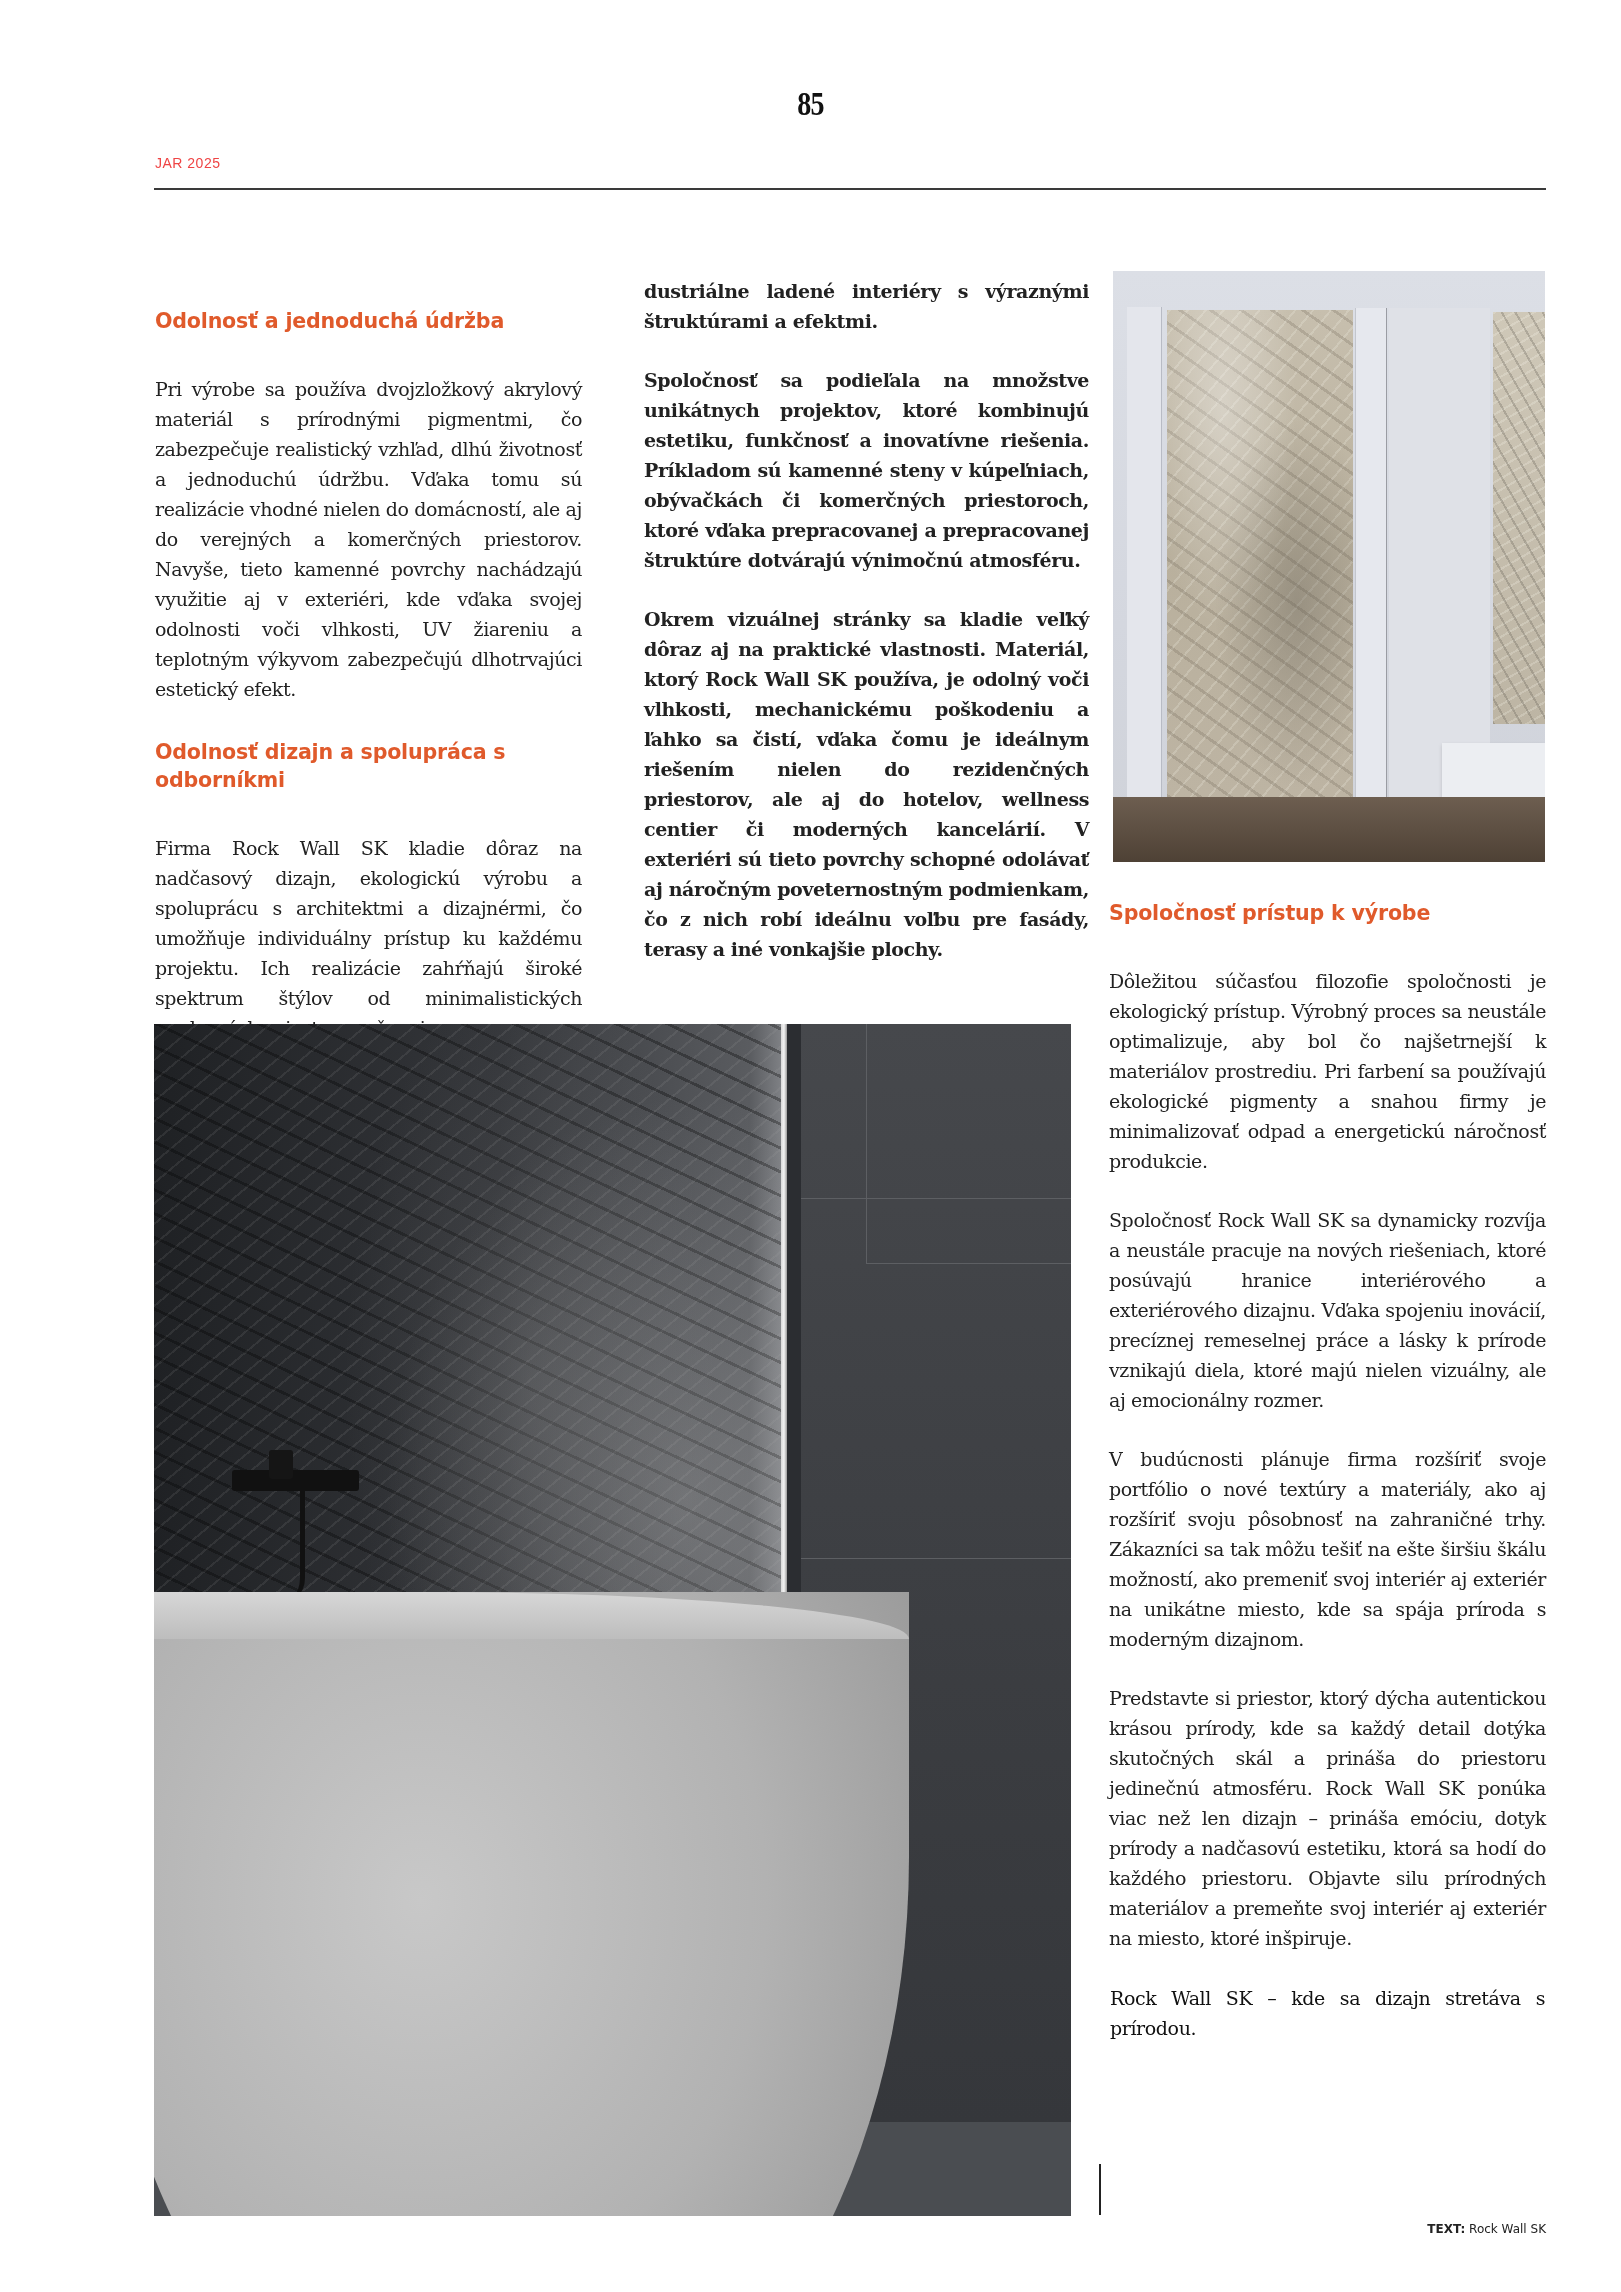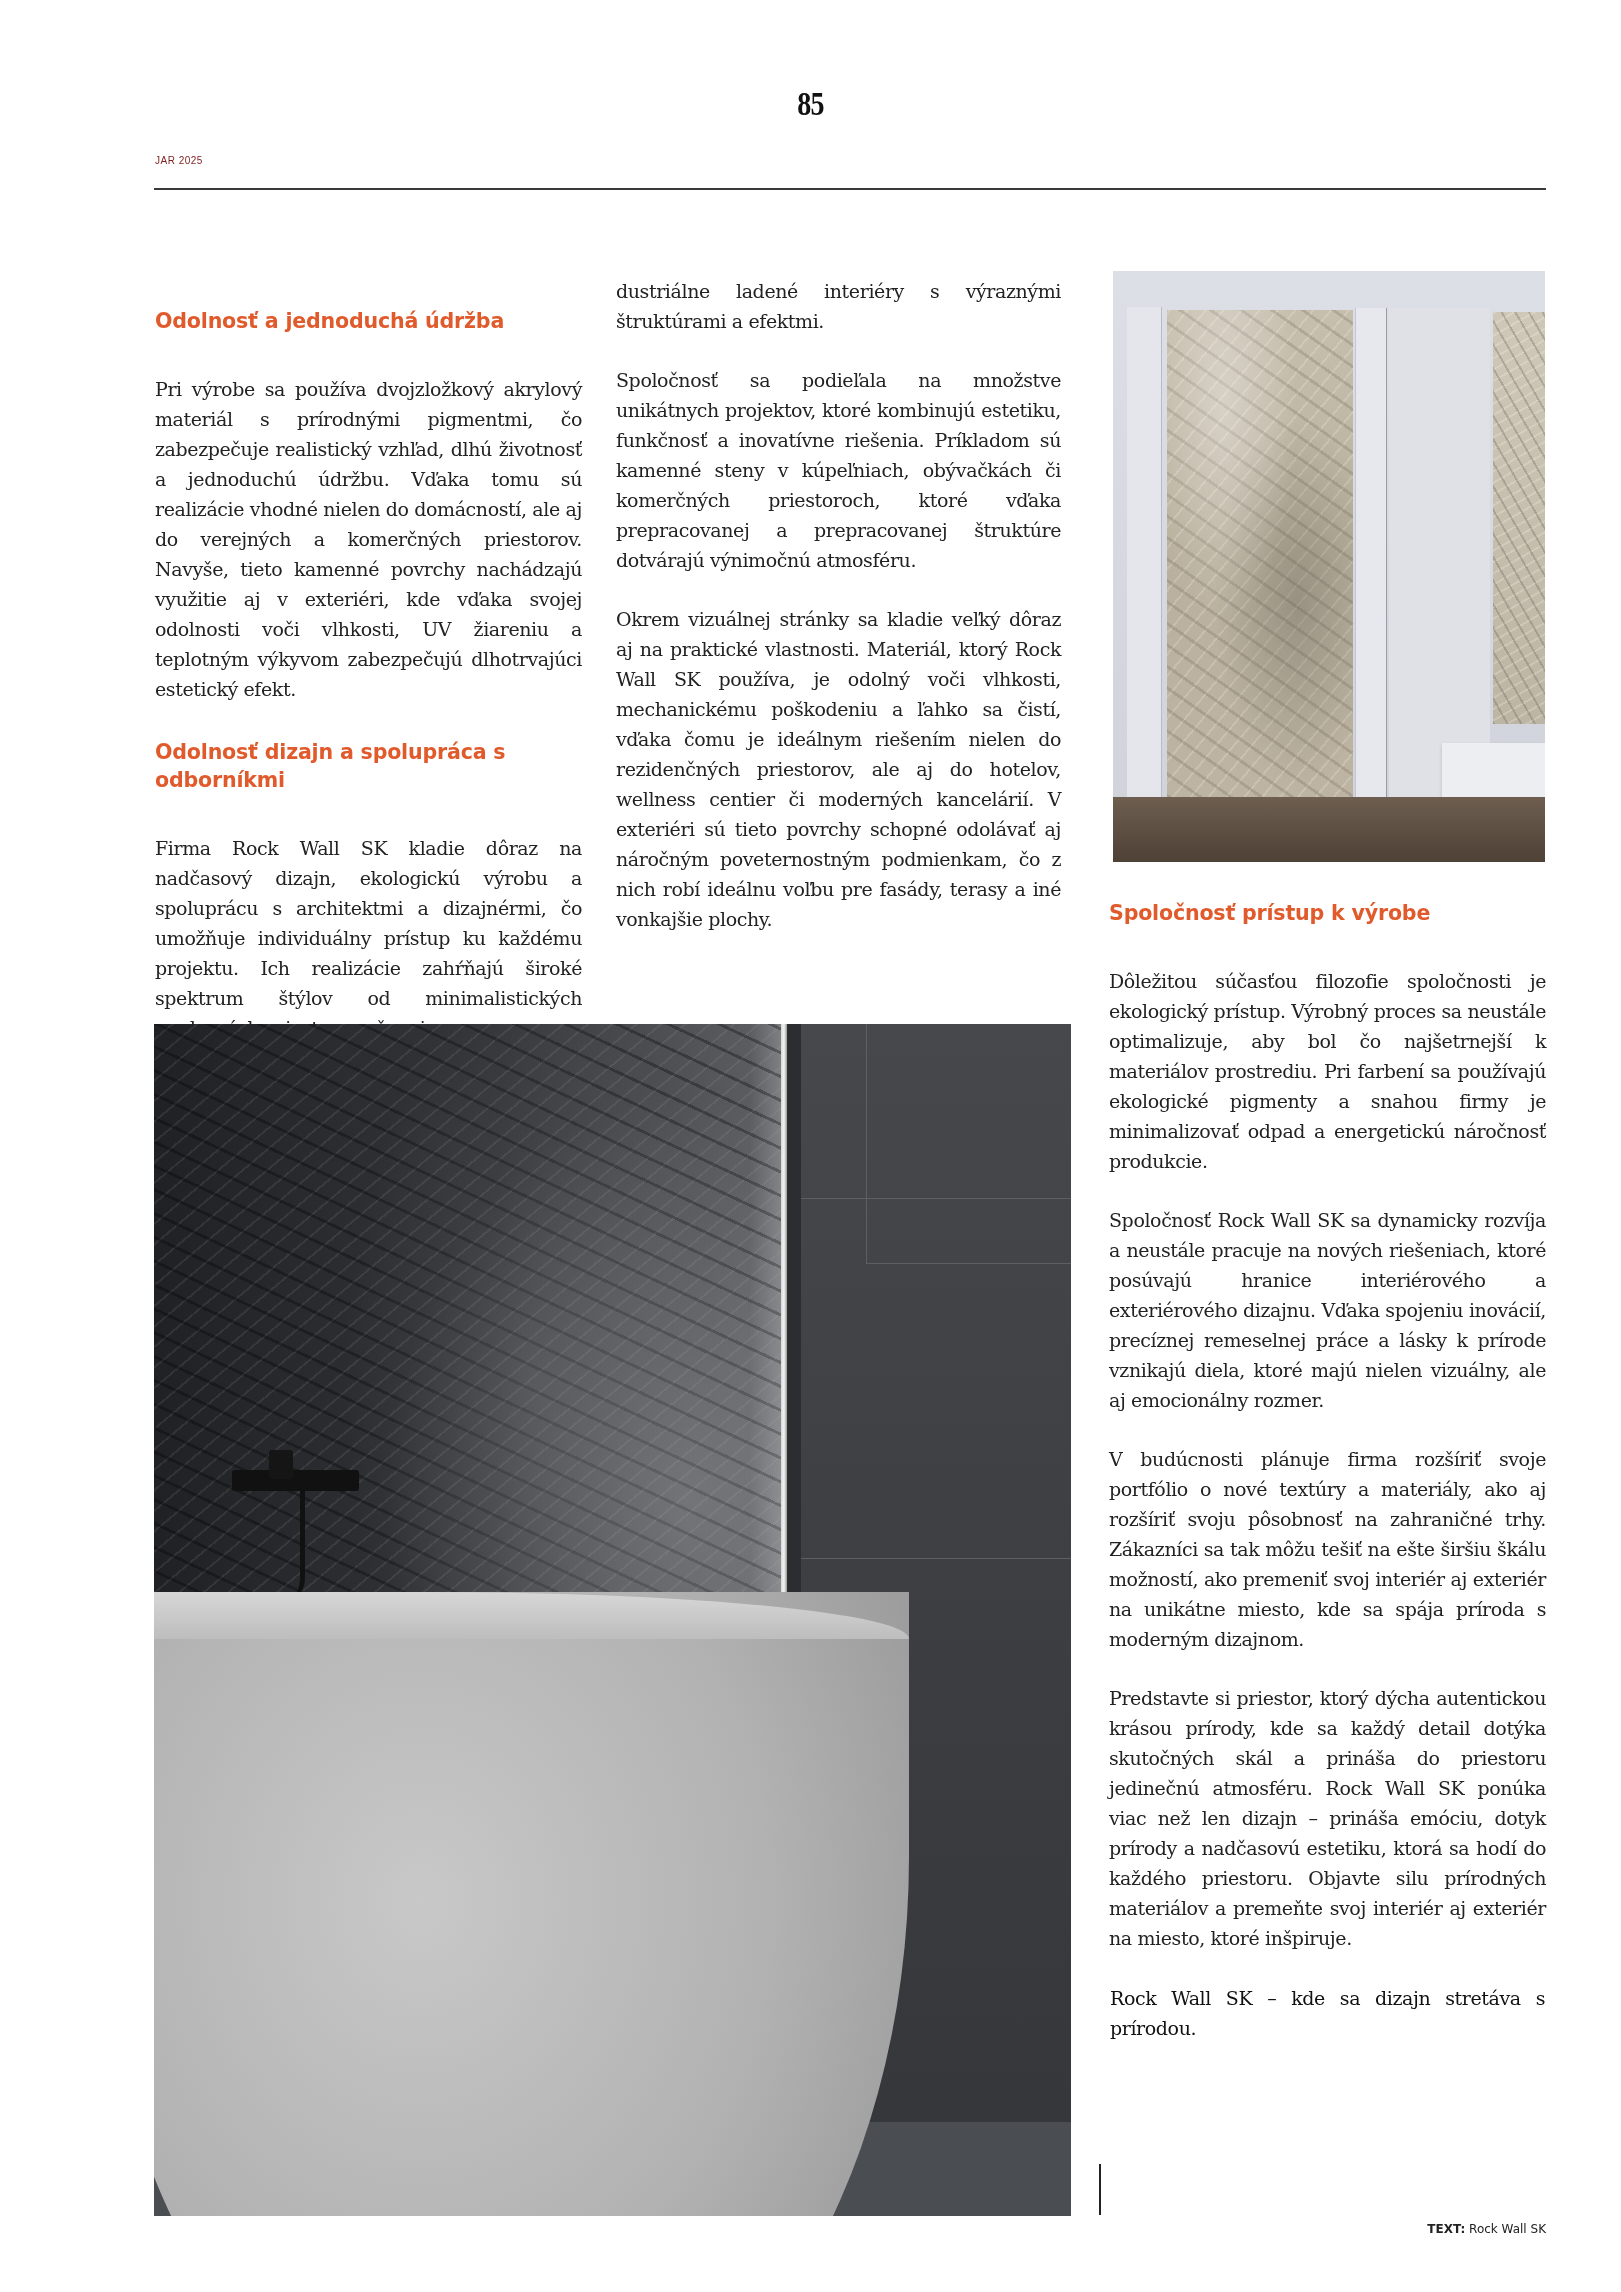--- a/index.html
+++ b/index.html
@@ -12,7 +12,7 @@
     }
     .issue {
       position: absolute; left: 155px; top: 155px;
-      font-family: "Liberation Sans", sans-serif; font-size: 10px; letter-spacing: 0.5px; color: #7f1d1d;
+      font-family: "Liberation Sans", sans-serif; font-size: 14px; letter-spacing: 0.5px; color: #ef4444;
     }
     .header-rule {
       position: absolute; left: 154px; top: 188px; width: 1392px; height: 2px; background: #3a3a3a;

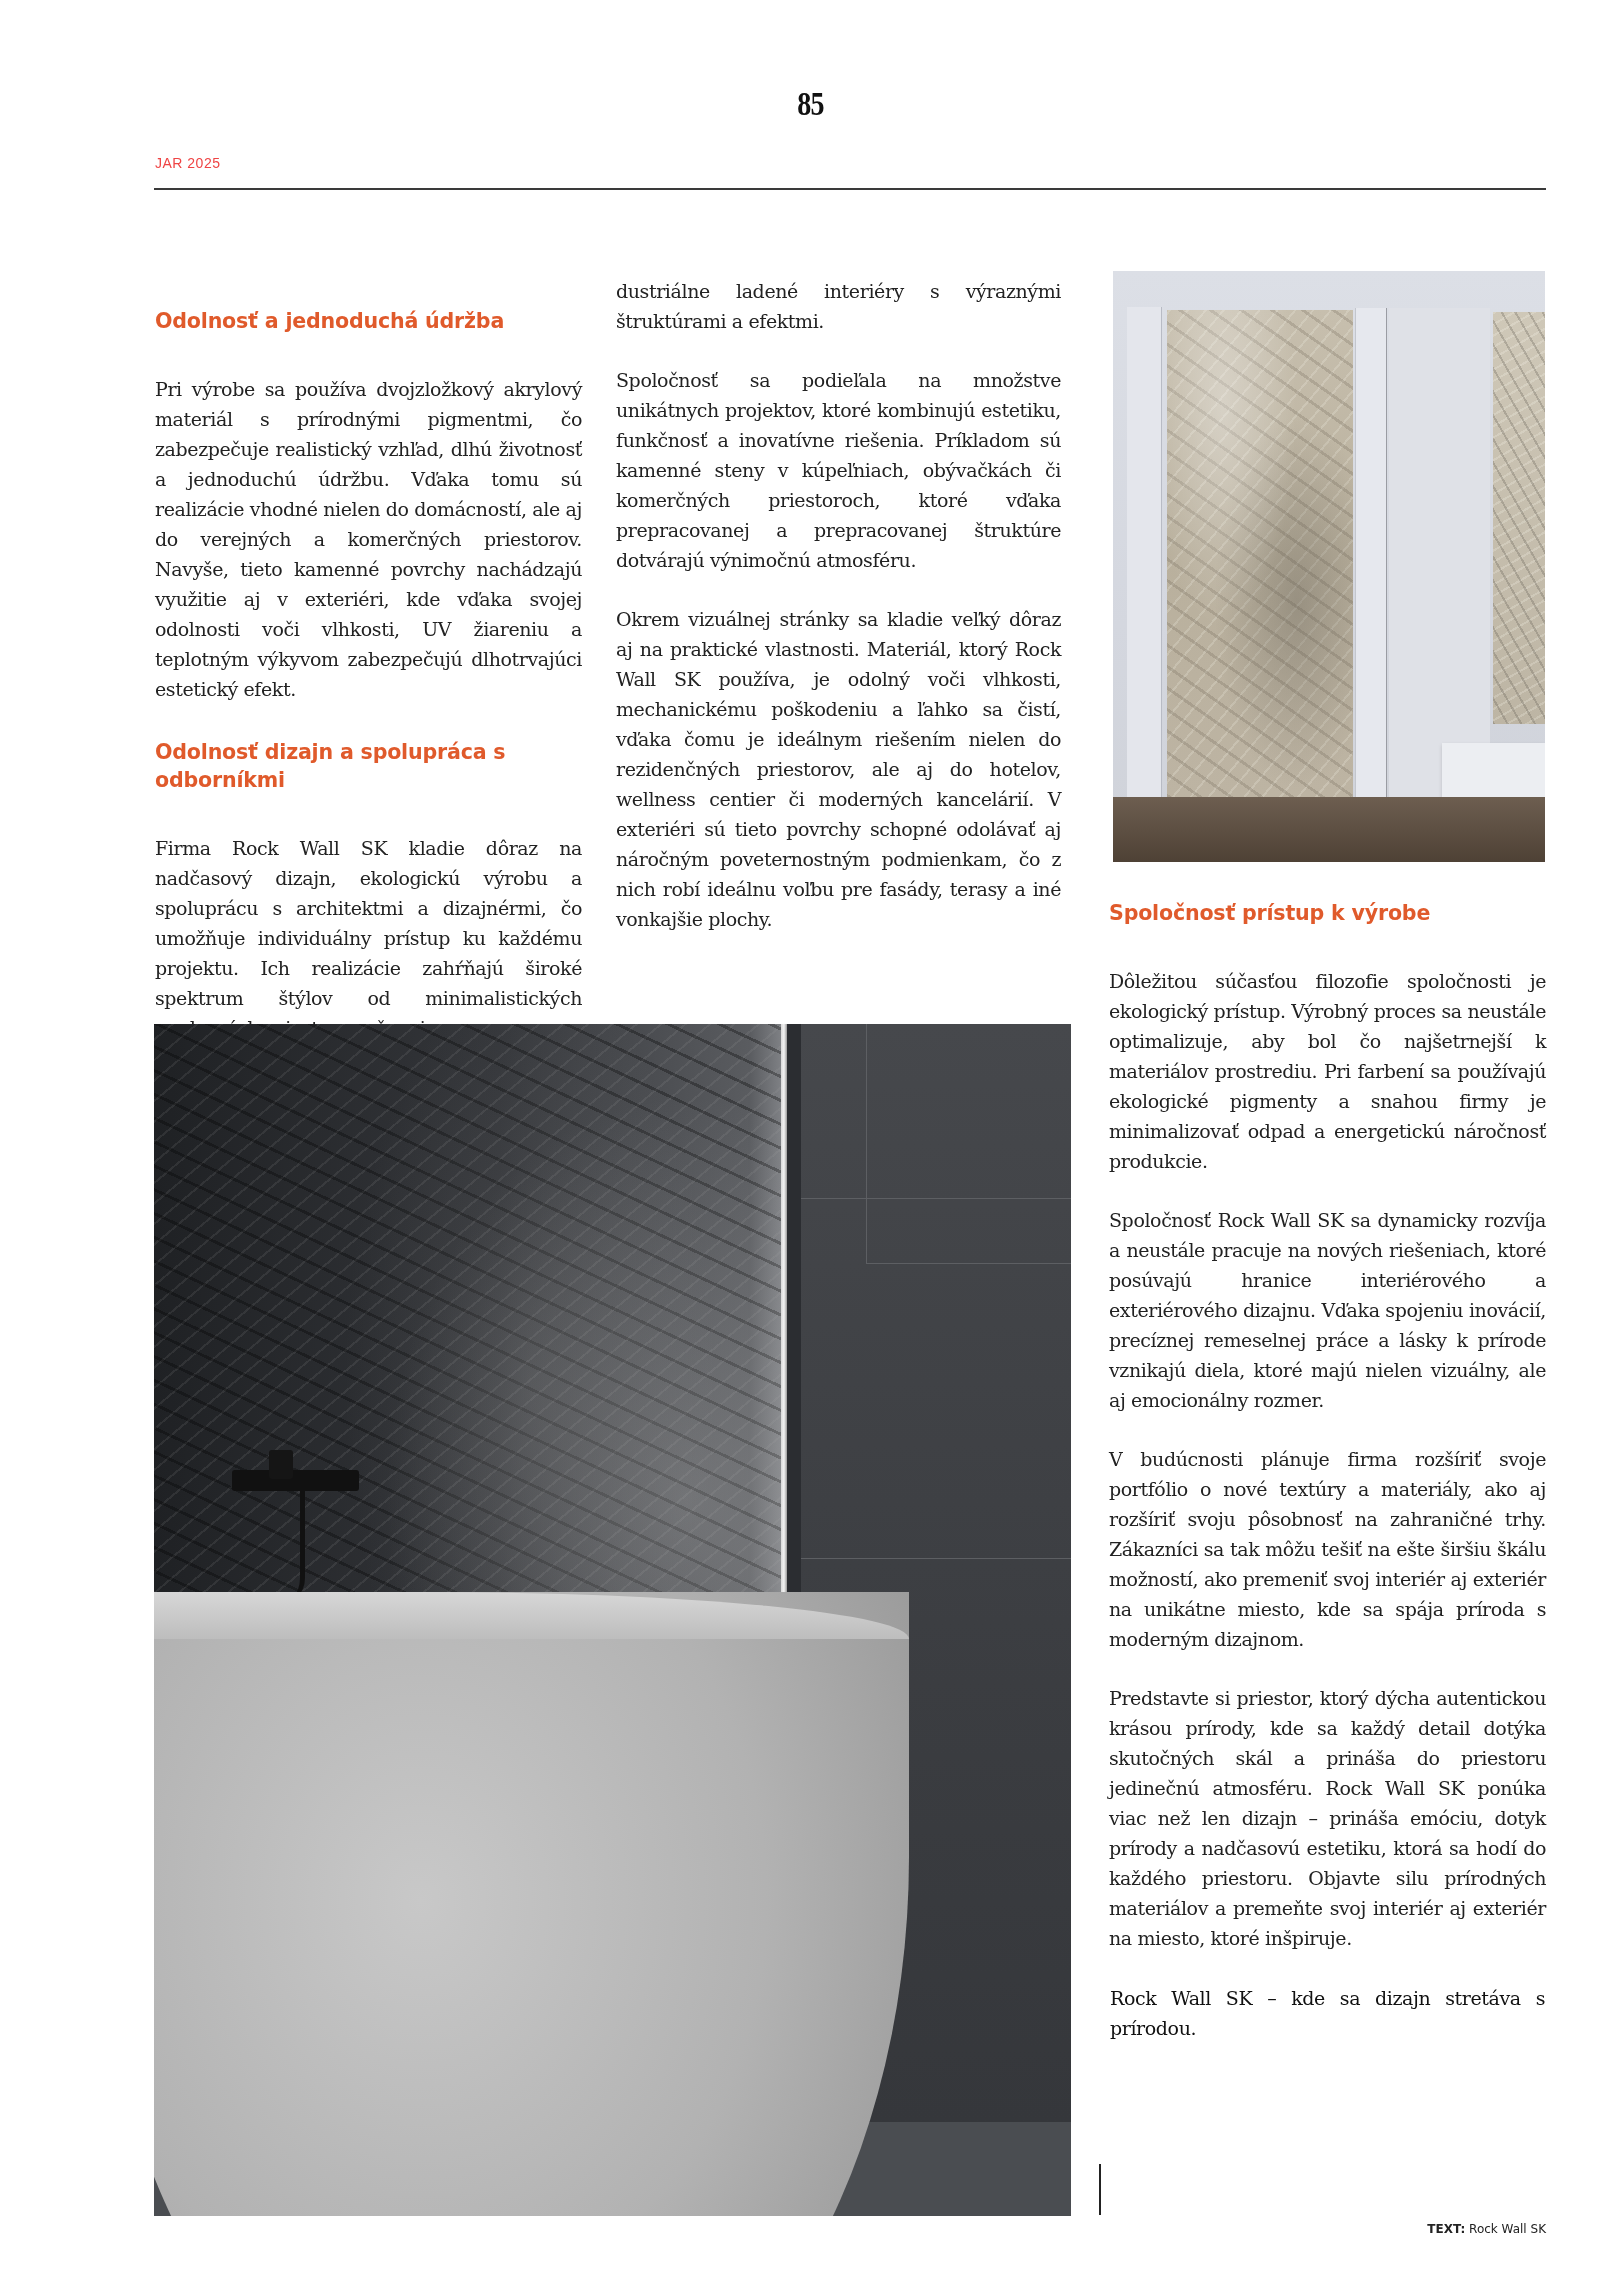--- a/index.html
+++ b/index.html
@@ -20,7 +20,7 @@
 
     .col { position: absolute; font-family: "DejaVu Serif", serif; }
     .col1 { left: 155px; top: 276px; width: 427px; margin-top: 32px; }
-    .col2 { left: 616px; top: 276px; width: 445px; }
+    .col2 { left: 644px; top: 276px; width: 445px; font-weight: bold; }
     .col3 { left: 1109px; top: 900px; width: 437px; }
 
     h3.sub {

